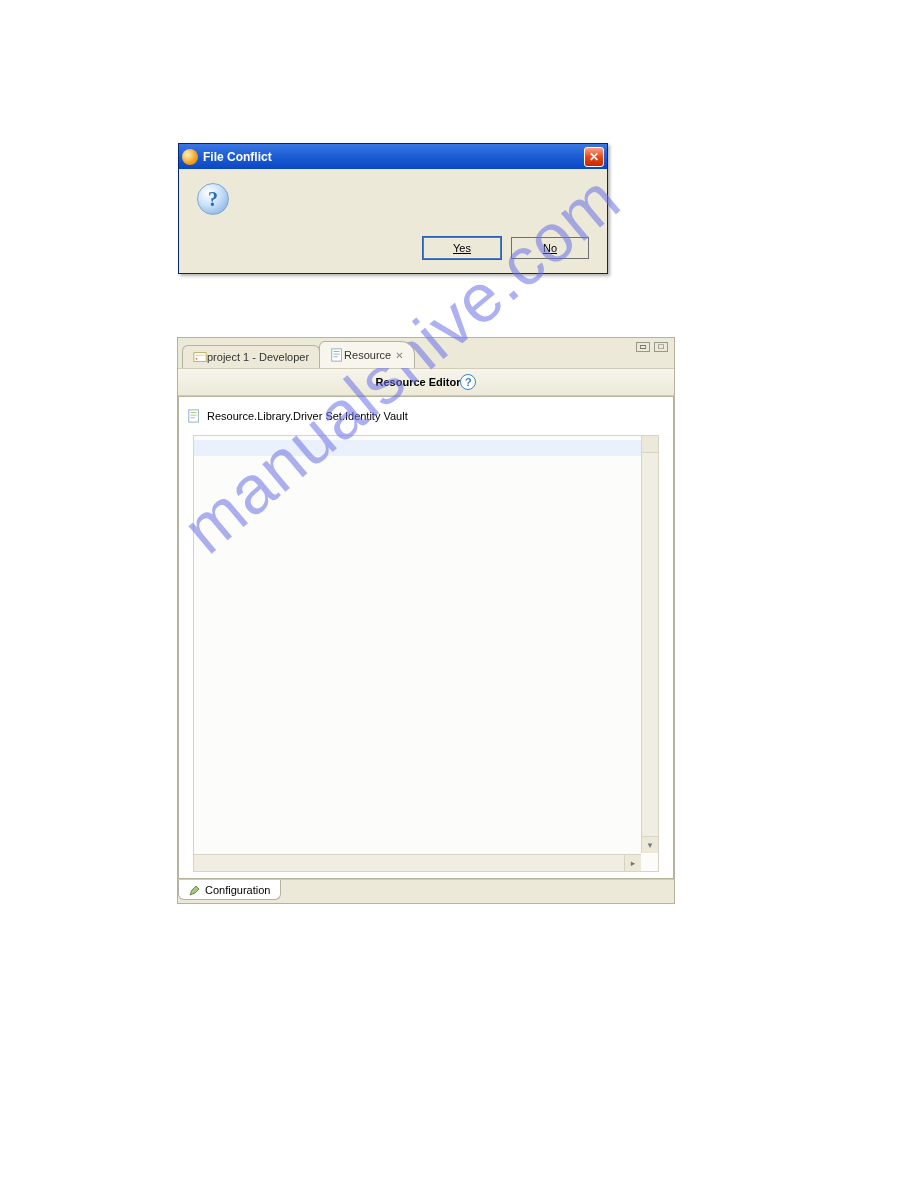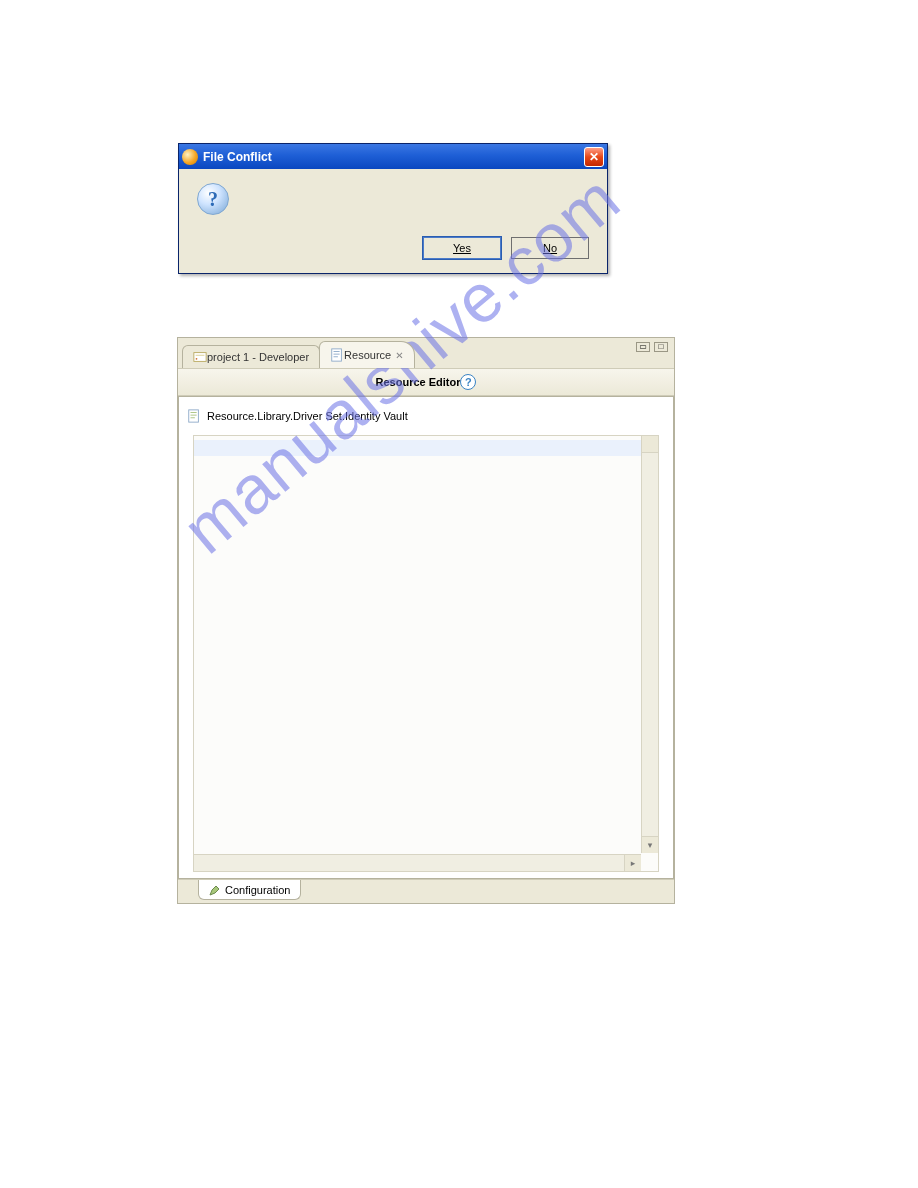--- a/index.html
+++ b/index.html
@@ -191,7 +191,7 @@
   .bottom-tabs {
     height: 24px;
     display: flex; align-items: flex-start;
-    padding-left: 20px;
+    padding-left: 0;
     background: #ECE9D8;
     border-top: 1px solid #cfccb8;
   }

